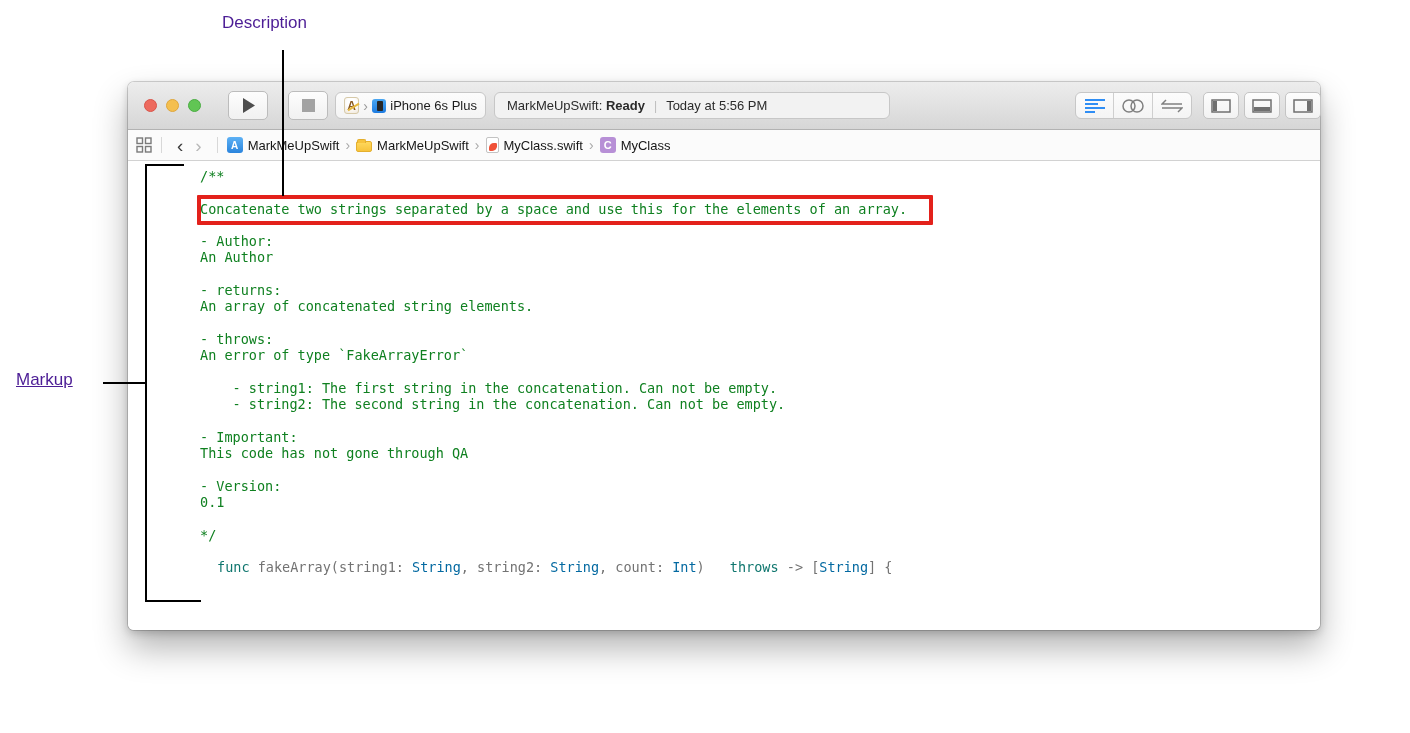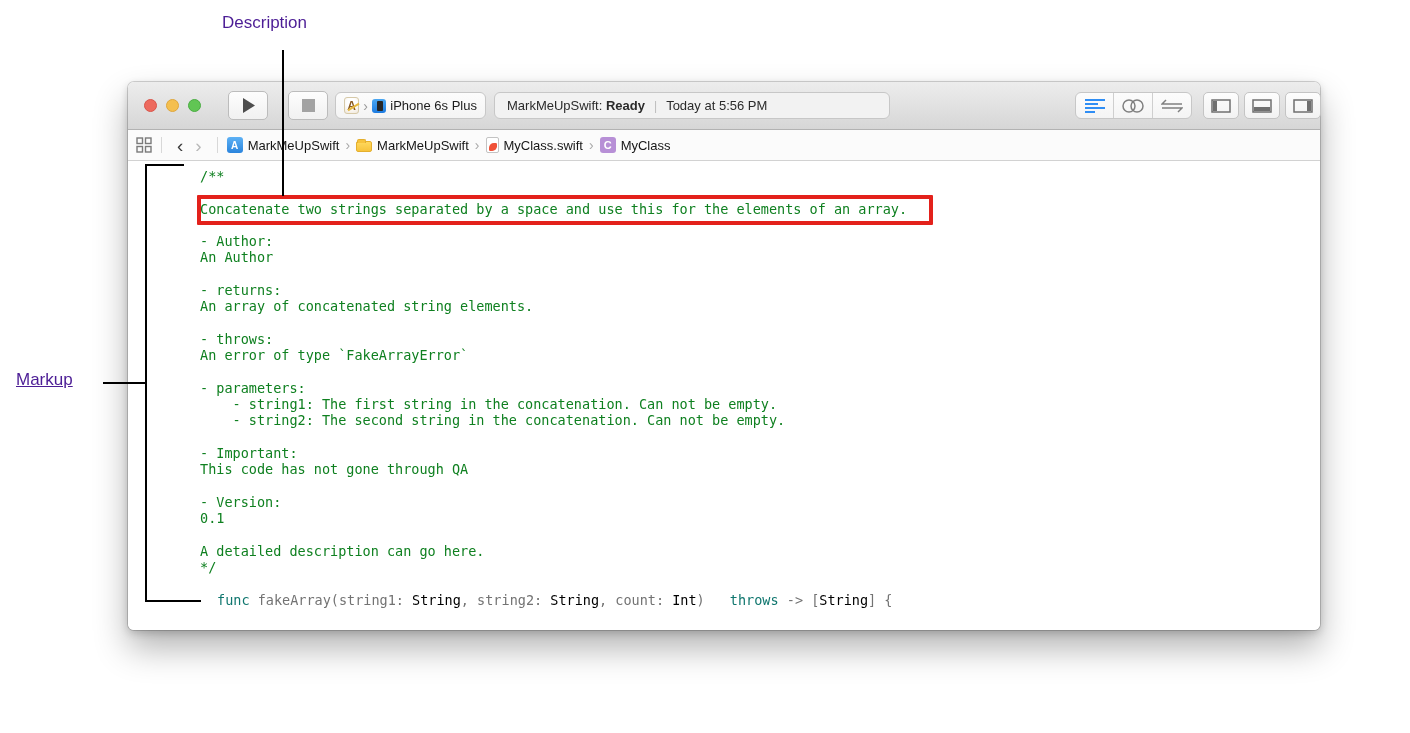--- a/index.html
+++ b/index.html
@@ -253,7 +253,6 @@
           <div class="code-line">- throws:</div>
           <div class="code-line">An error of type `FakeArrayError`</div>
           <div class="code-line"> </div>
-          <div class="code-line">- parameters:</div>
           <div class="code-line">    - string1: The first string in the concatenation. Can not be empty.</div>
           <div class="code-line">    - string2: The second string in the concatenation. Can not be empty.</div>
           <div class="code-line"> </div>

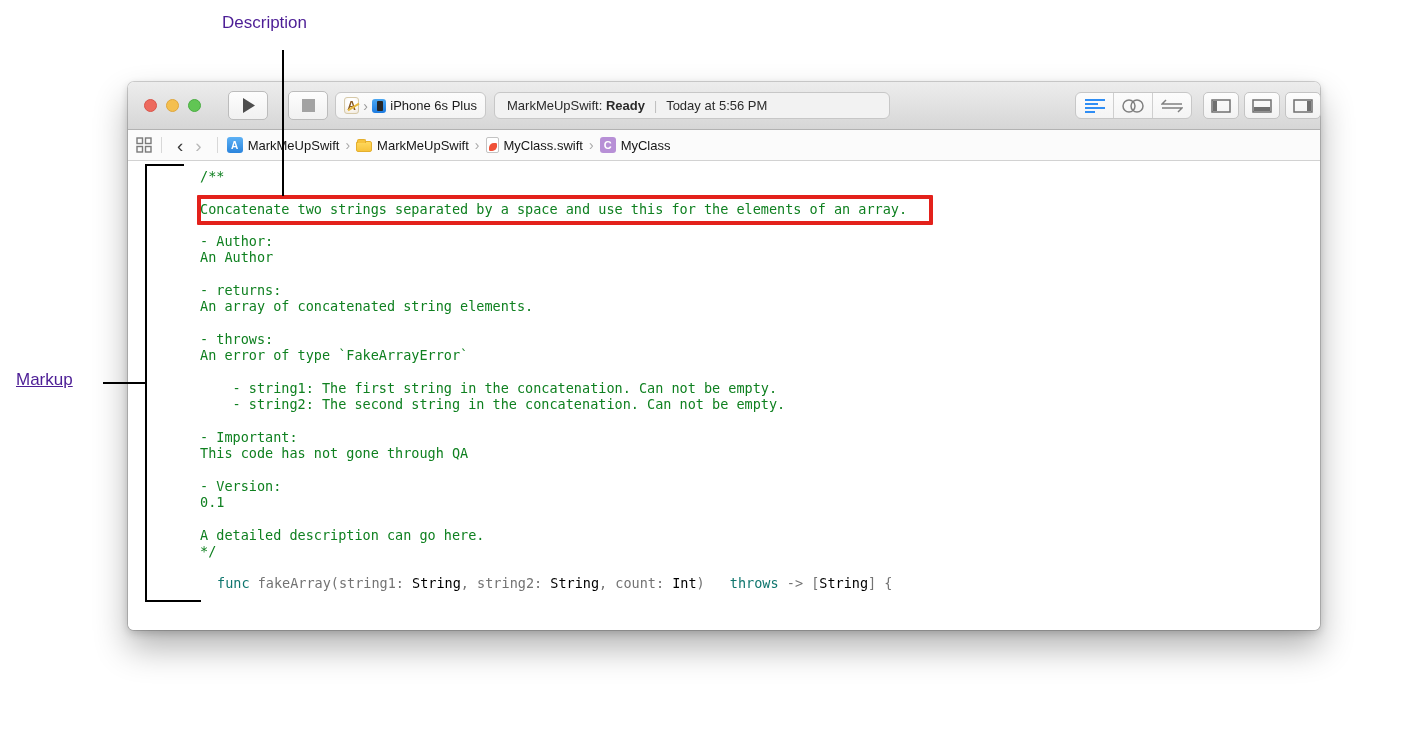--- a/index.html
+++ b/index.html
@@ -262,7 +262,6 @@
           <div class="code-line">- Version:</div>
           <div class="code-line">0.1</div>
           <div class="code-line"> </div>
-          <div class="code-line">A detailed description can go here.</div>
           <div class="code-line">*/</div>
           <div class="code-line"> </div>
           <div class="code-line"><span class="tok-keyword">func</span><span class="tok-plain"> fakeArray(string1: </span><span class="tok-type">String</span><span class="tok-plain">, string2: </span><span class="tok-type">String</span><span class="tok-plain">, count: </span><span class="tok-type">Int</span><span class="tok-plain">) </span><span class="tok-keyword">throws</span><span class="tok-plain"> -&gt; [</span><span class="tok-type">String</span><span class="tok-plain">] {</span></div>

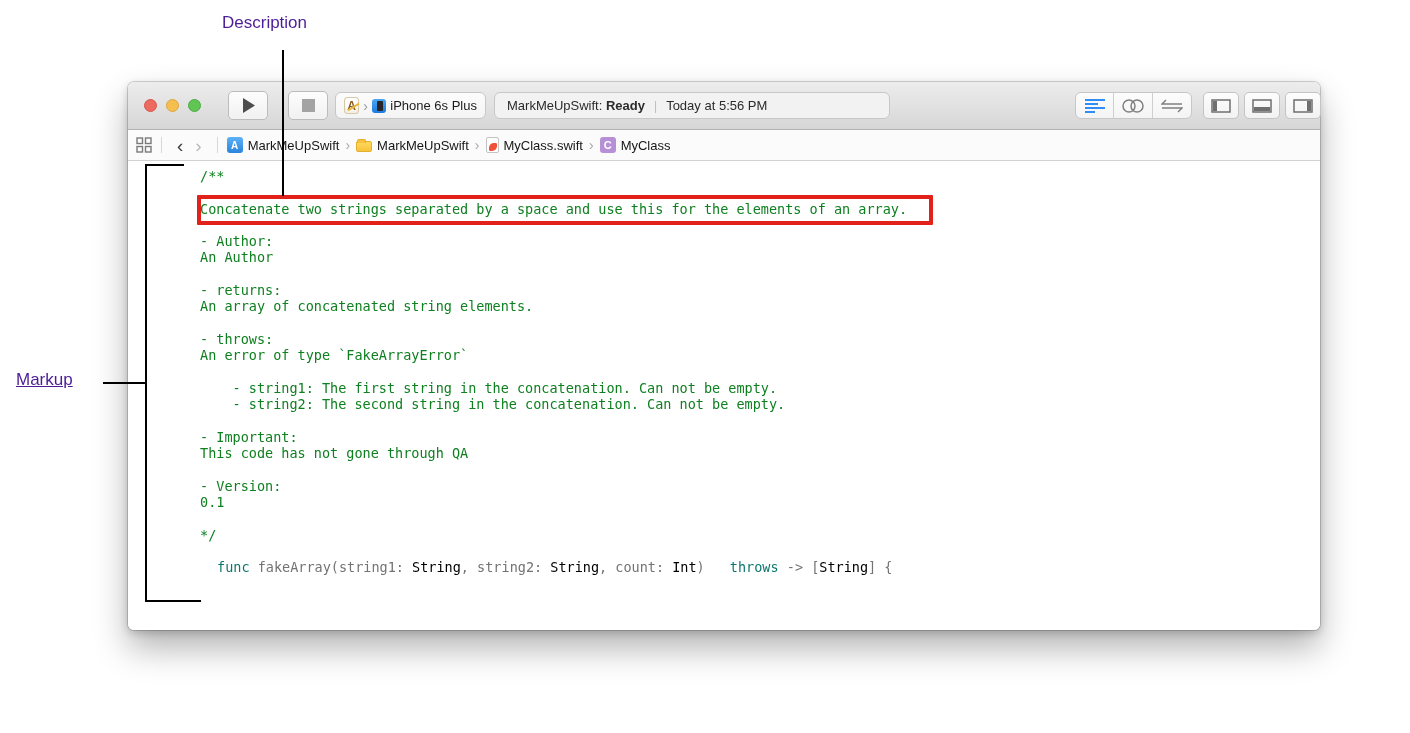--- a/index.html
+++ b/index.html
@@ -101,7 +101,7 @@
                height:16.3px; white-space:pre; color:#0f8020; }
   .tok-keyword { color:#0f766e;margin-left:17px; }
   .tok-plain   { color:#737373; }
-  .tok-type    { color:#000000; }
+  .tok-type    { color:#0369a1; }
   .highlight-box { position:absolute; left:69px; top:33px; width:736px; height:30px;
                    border:4px solid #e3211b; border-radius:1px; pointer-events:none; z-index:5; }
 

